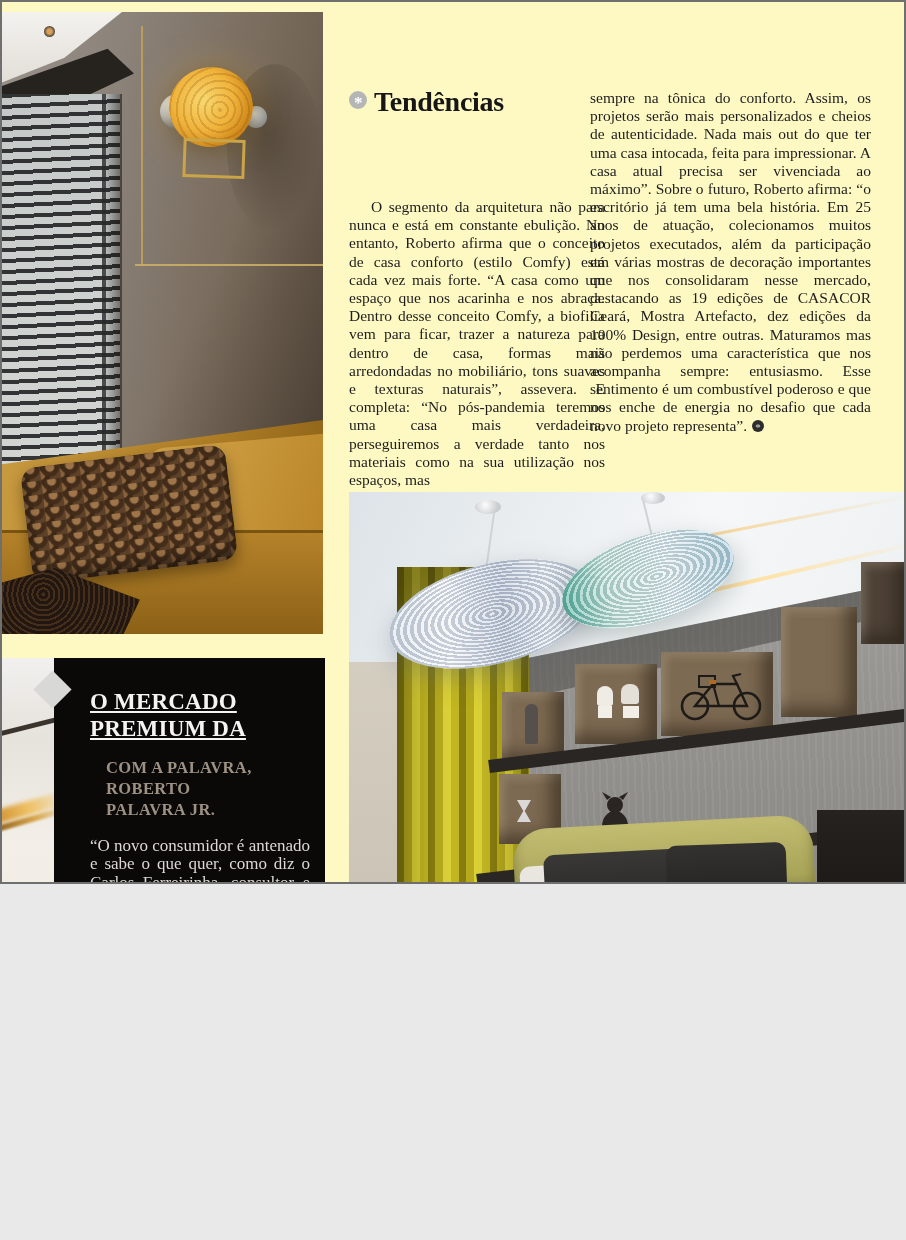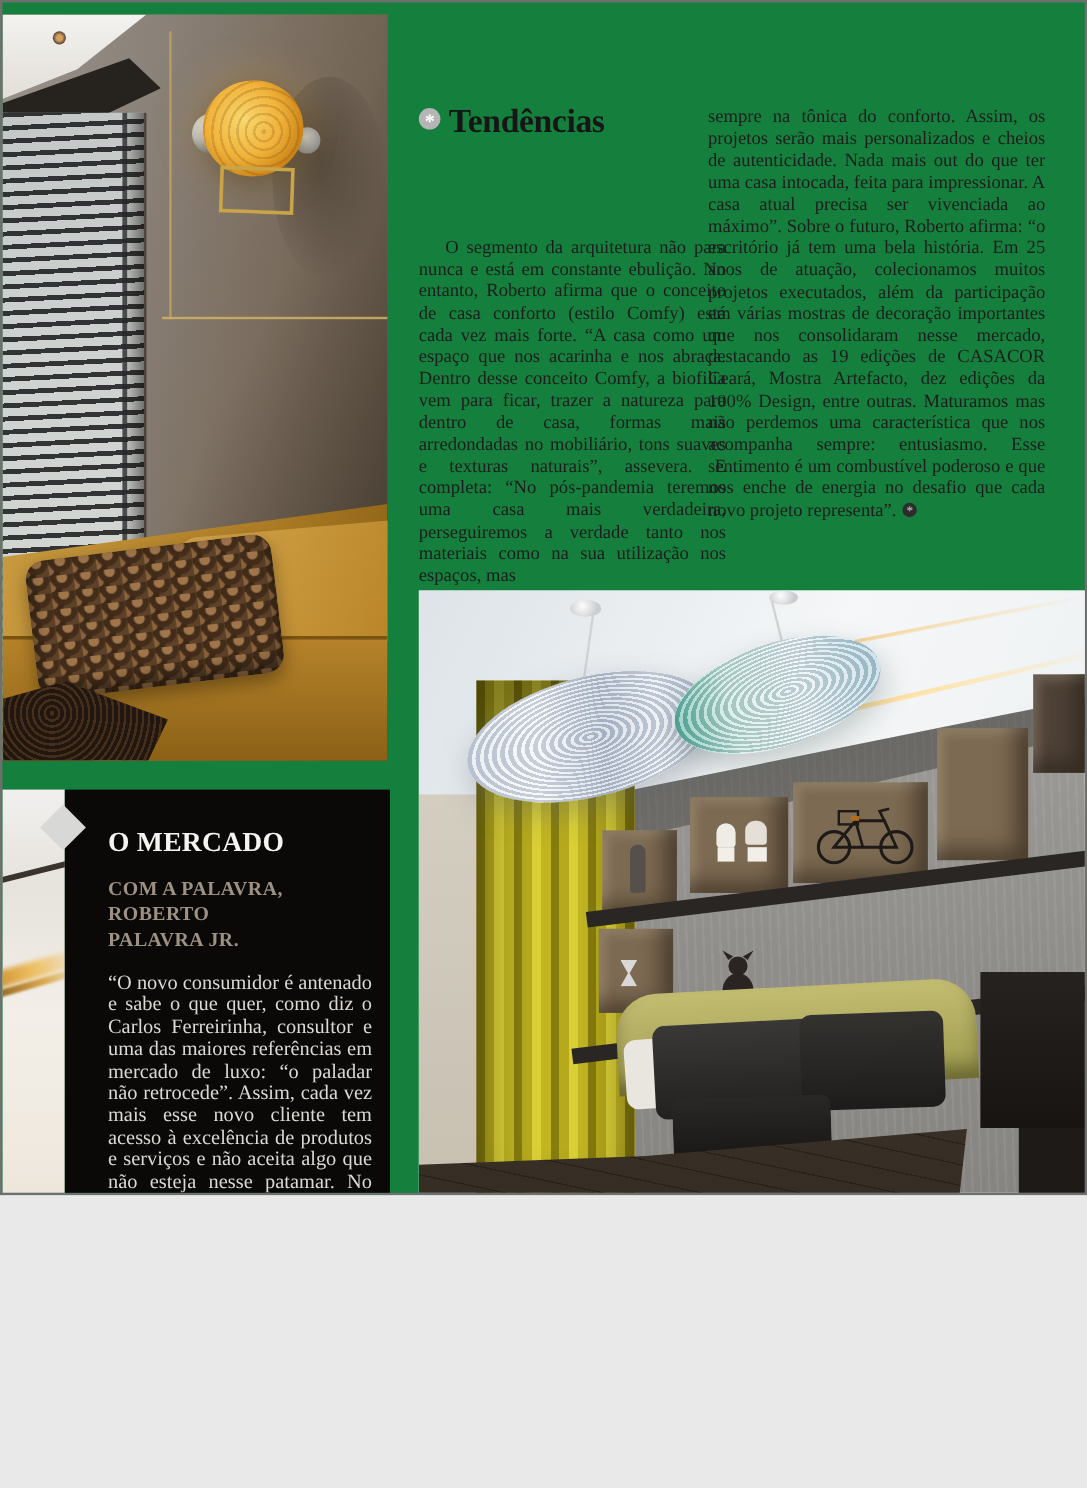--- a/index.html
+++ b/index.html
@@ -3,8 +3,8 @@
 <meta charset="utf-8">
 <style>
   html,body{margin:0;padding:0;background:#e9e9e9;}
-  .page{position:relative;width:906px;height:996px;box-sizing:border-box;border:2px solid #6f6f6f;
-        background:#15803d;overflow:hidden;font-family:"Liberation Serif",serif;}
+  .page{position:relative;width:906px;height:884px;box-sizing:border-box;border:2px solid #6f6f6f;
+        background:#fef9c3;overflow:hidden;font-family:"Liberation Serif",serif;}
   .abs{position:absolute;}
 
   

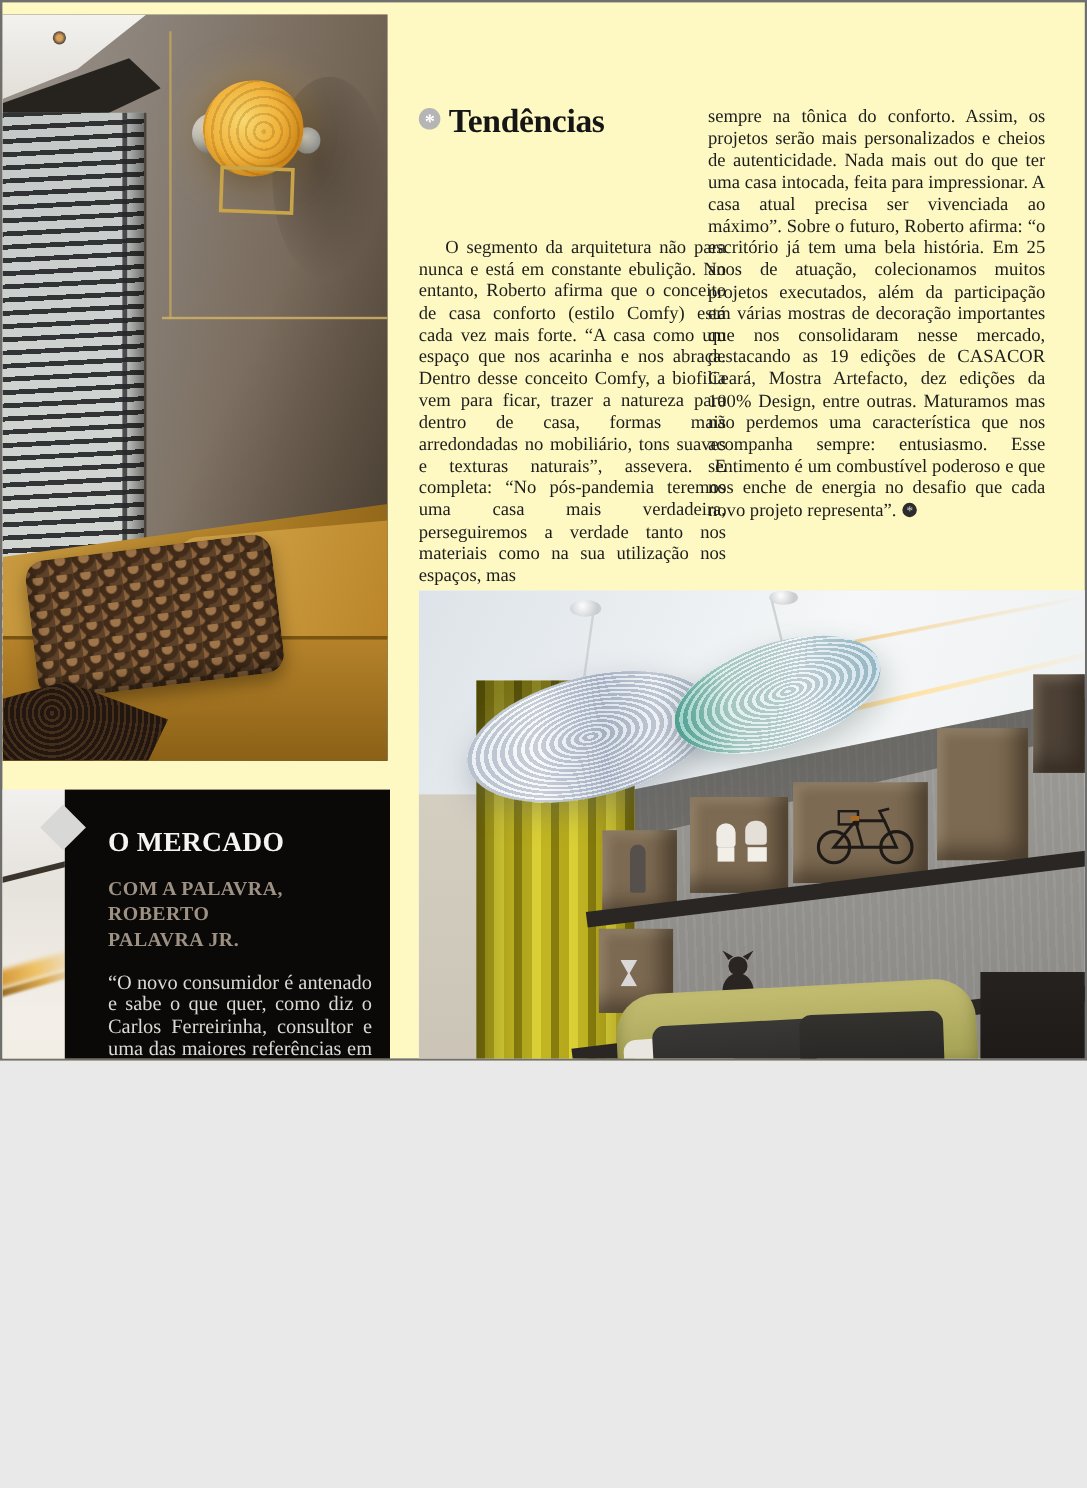--- a/index.html
+++ b/index.html
@@ -27,7 +27,7 @@
   .pbox{left:52px;top:656px;width:271px;height:582px;background:#0b0908;box-sizing:border-box;
         padding:30px 15px 0 36px;}
   .pbox-heading{color:#f6f4f1;font-weight:700;font-size:23px;line-height:27px;letter-spacing:.2px;}
-  .pbox-heading span{display:block;}
+  .pbox-heading span{display:block;text-decoration:underline;}
   .pbox-kicker{margin-top:15px;color:#9d9184;font-weight:700;font-size:16.5px;line-height:21px;
                letter-spacing:.4px;}
   .pbox-kicker span{display:block;}

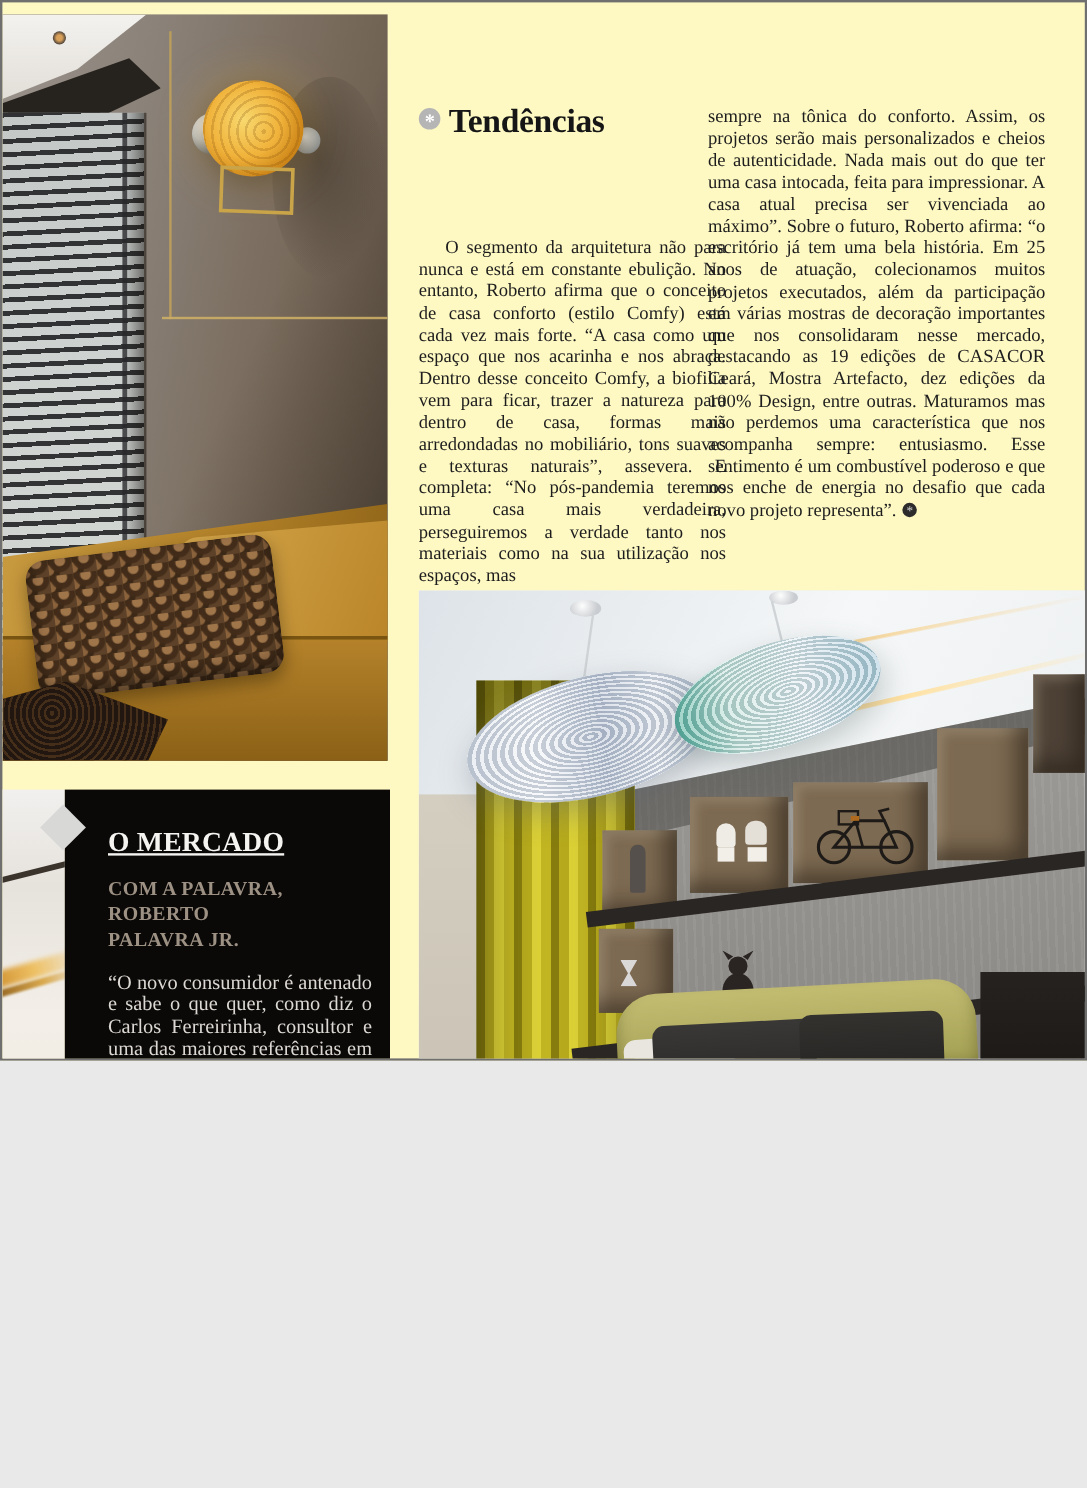--- a/index.html
+++ b/index.html
@@ -257,6 +257,7 @@
   <div class="abs pbox">
     <div class="pbox-heading">
       <span>O MERCADO</span>
+      <span>PREMIUM DA</span>
     </div>
     <div class="pbox-kicker">
       <span>COM A PALAVRA,</span>

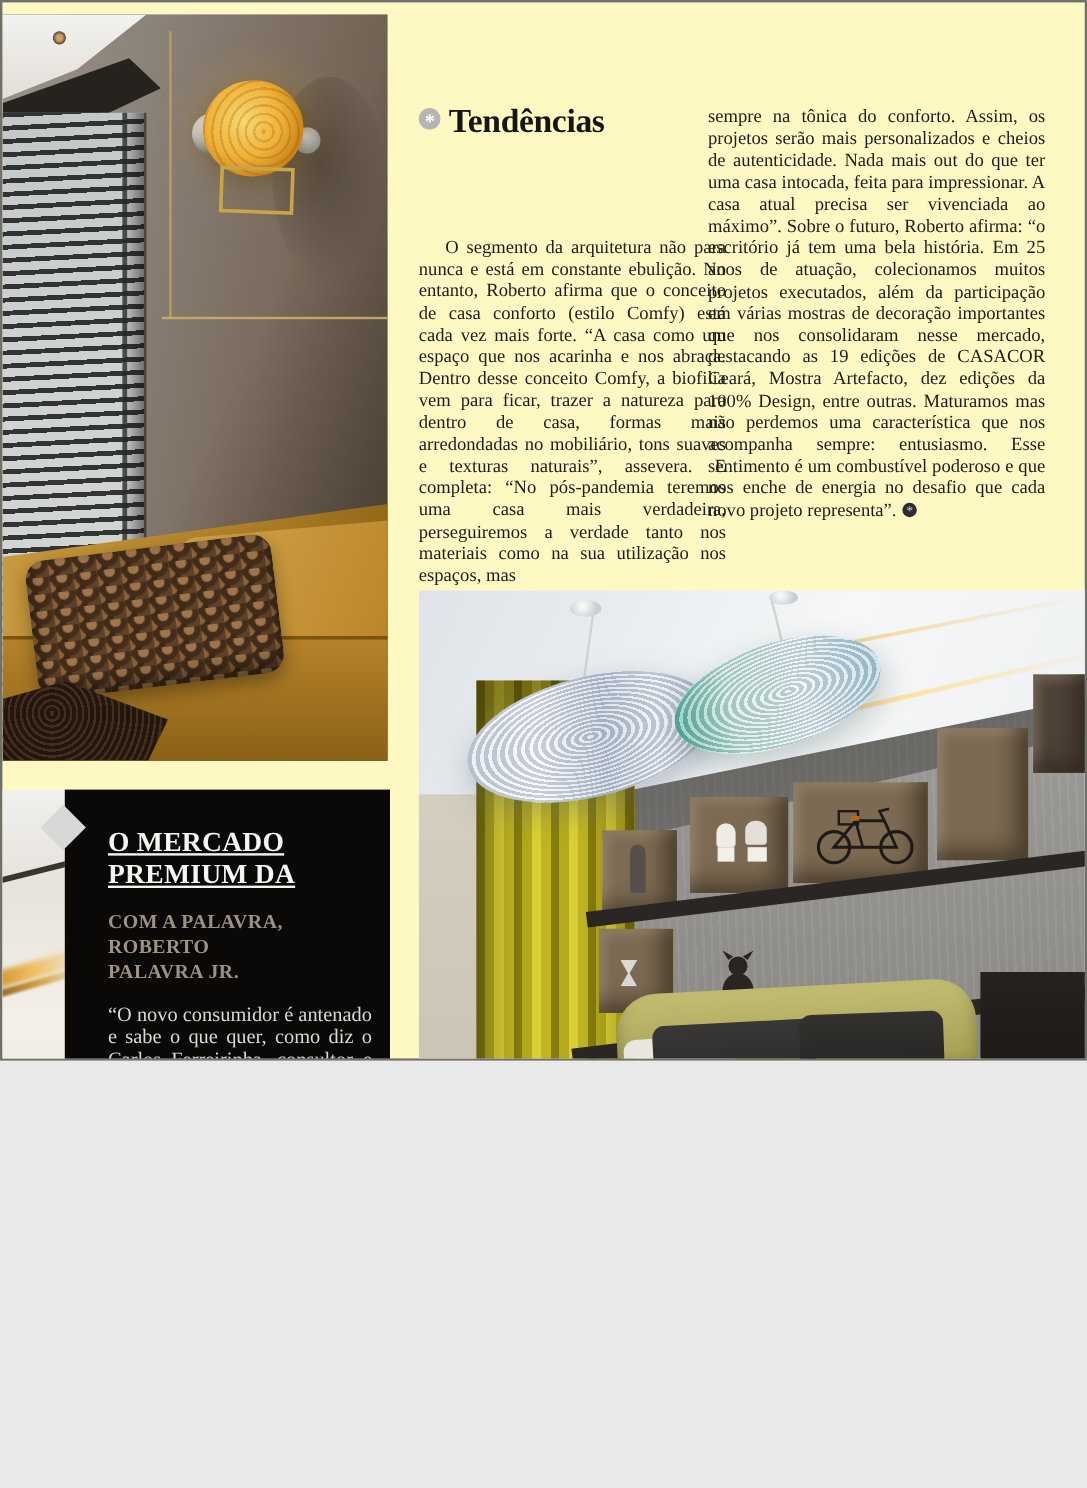--- a/index.html
+++ b/index.html
@@ -30,7 +30,7 @@
   .pbox-heading span{display:block;text-decoration:underline;}
   .pbox-kicker{margin-top:15px;color:#9d9184;font-weight:700;font-size:16.5px;line-height:21px;
                letter-spacing:.4px;}
-  .pbox-kicker span{display:block;}
+  .pbox-kicker span{display:block;margin-left:16px;}
   .pbox-quote{margin-top:17px;color:#dcd9d4;font-size:17px;line-height:18.4px;text-align:justify;}
   .diamond{left:37px;top:674px;width:27px;height:27px;background:#d8d8d6;transform:rotate(45deg);
            z-index:4;}

